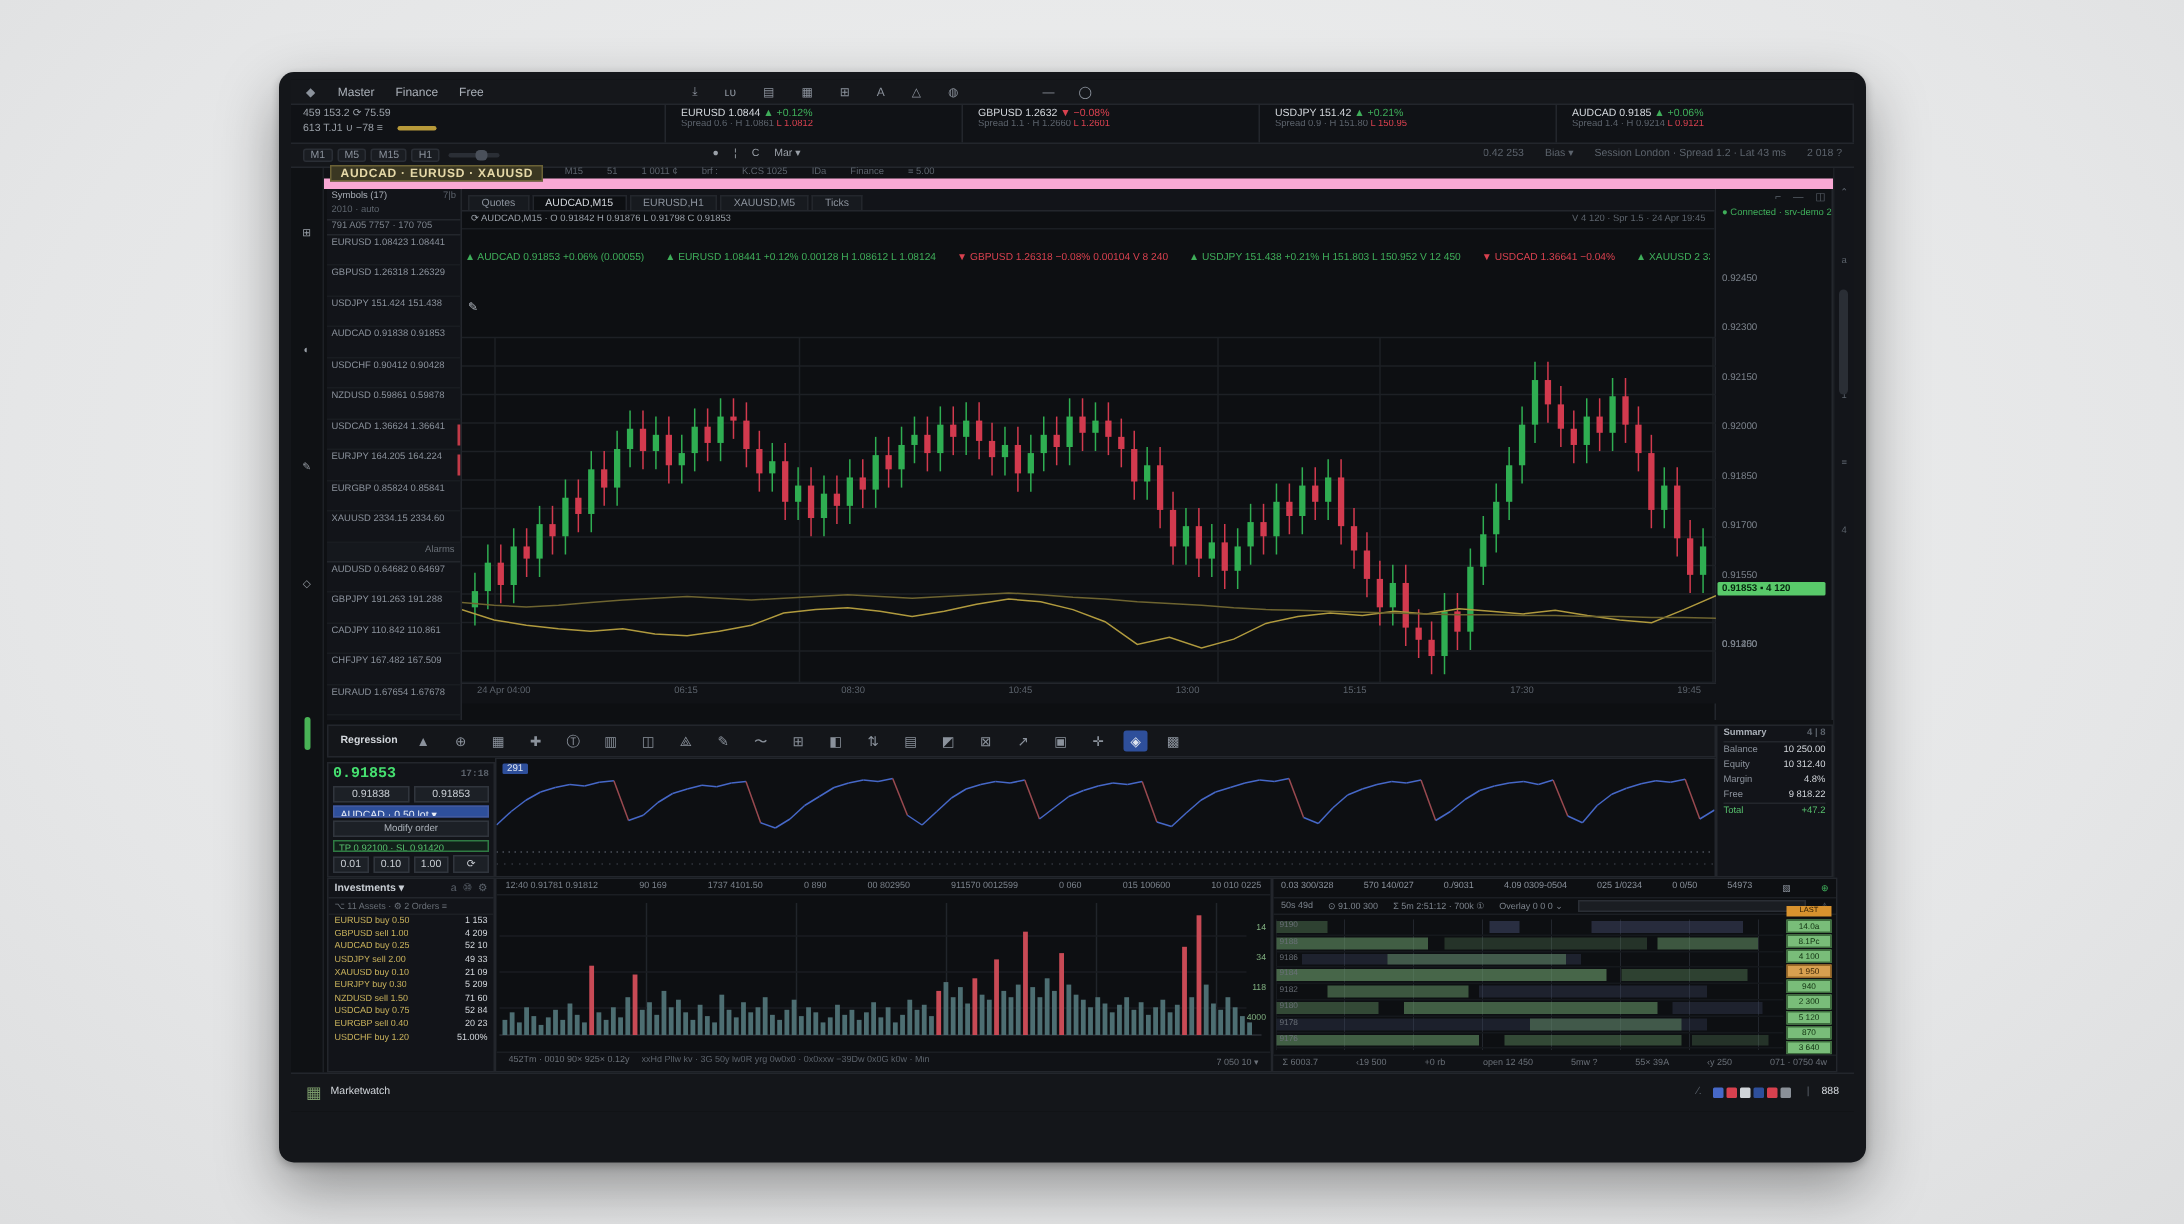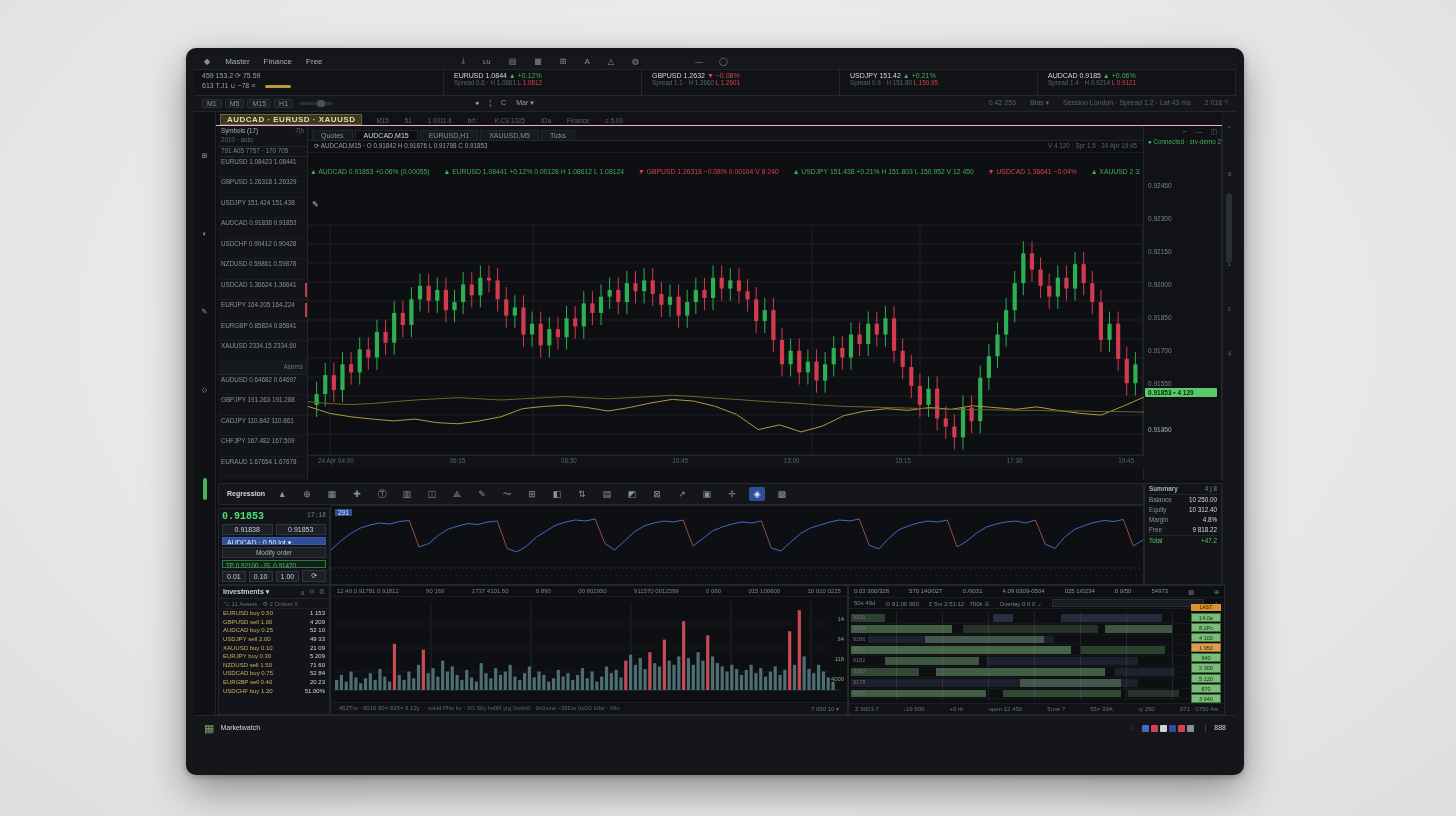--- a/index.html
+++ b/index.html
@@ -25,7 +25,7 @@
   .qbox{flex:1;border-right:1px solid #23262c;padding:2px 10px;}
   .toolbar2{left:0;top:43px;width:100%;height:16px;background:#14161a;border-bottom:1px solid #23262c;display:flex;align-items:center;gap:6px;padding:0 8px;}
   .tb-btn{padding:0 4px;font-size:7px;color:#8b929c;border:1px solid #2a2e35;border-radius:2px;background:#1a1d22;}
-  .symbolbar{left:0;top:59px;width:100%;height:14px;background:#101216;border-bottom:1px solid #f9a8d4;display:flex;align-items:flex-end;gap:14px;padding:0 8px 0 26px;}
+  .symbolbar{left:0;top:59px;width:100%;height:14px;background:#101216;border-bottom:7px solid #f9a8d4;display:flex;align-items:center;gap:14px;padding:0 8px 0 26px;}
   .sym-sel{background:#3a3722;border:1px solid #6b6236;color:#e6d9a8;font-weight:bold;font-size:8px;padding:0 6px;letter-spacing:.5px;}
   
   .leftstrip{left:0;top:59px;width:22px;height:603px;background:#0f1114;border-right:1px solid #1d2025;display:flex;flex-direction:column;align-items:center;padding-top:40px;gap:70px;}

